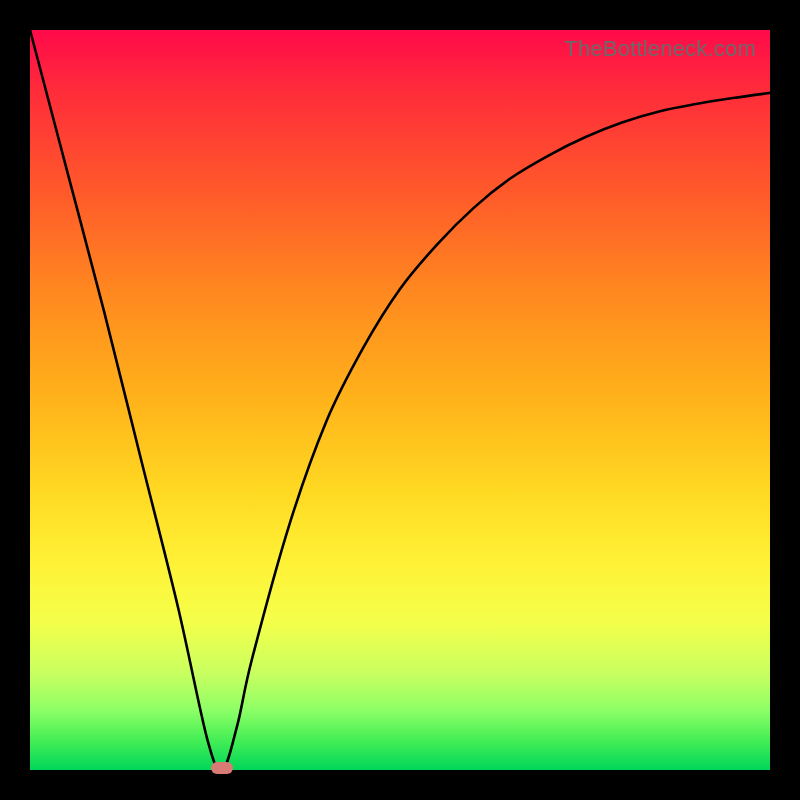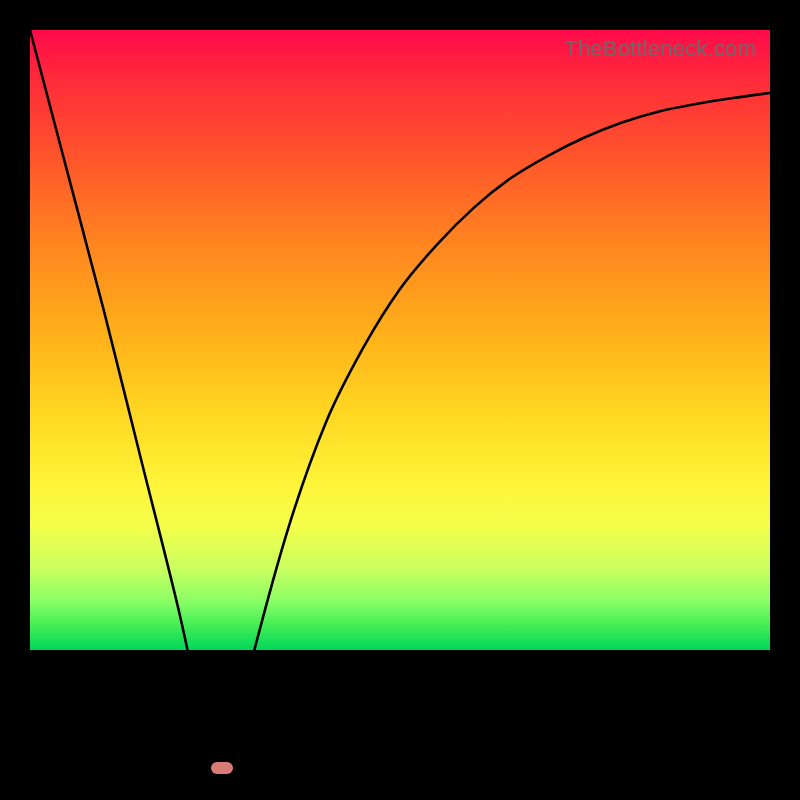--- a/index.html
+++ b/index.html
@@ -22,7 +22,7 @@
     left: 30px;
     top: 30px;
     width: 740px;
-    height: 620px;
+    height: 740px;
     
     background: linear-gradient(to bottom,
       #ff0a4a 0%,

